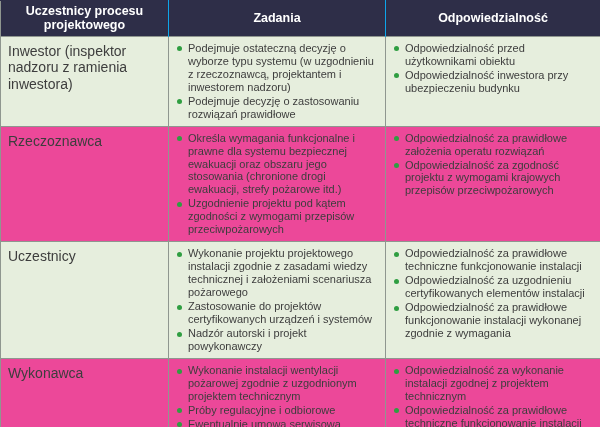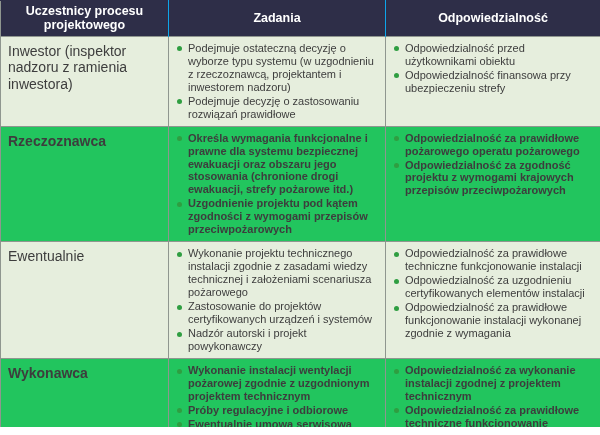--- a/index.html
+++ b/index.html
@@ -111,7 +111,7 @@
         <td>
           <ul class="bullets">
             <li>Odpowiedzialność przed użytkownikami obiektu</li>
-            <li>Odpowiedzialność finansowa przy ubezpieczeniu strefy</li>
+            <li>Odpowiedzialność inwestora przy ubezpieczeniu budynku</li>
           </ul>
         </td>
       </tr>

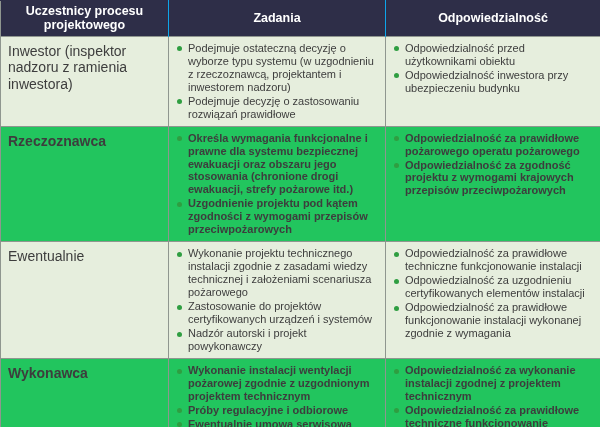--- a/index.html
+++ b/index.html
@@ -51,7 +51,7 @@
   }
 
   tr.row-light td { background: #e6eedd; }
-  tr.row-green td { background: #22c55e; font-weight: bold; }
+  tr.row-green td { background: #ec4899; }
 
   td.participant {
     font-size: 14px;

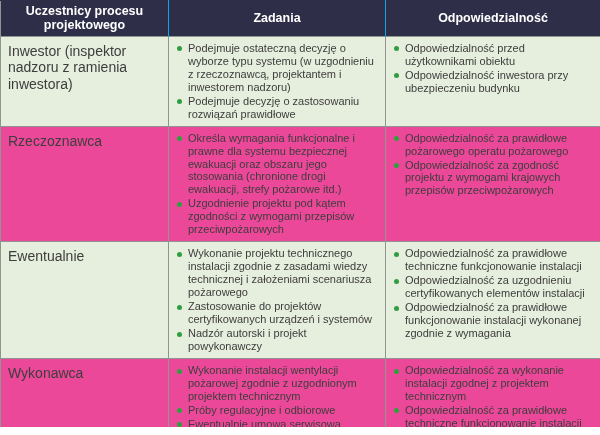--- a/index.html
+++ b/index.html
@@ -126,7 +126,7 @@
         </td>
         <td>
           <ul class="bullets">
-            <li>Odpowiedzialność za prawidłowe pożarowego operatu pożarowego</li>
+            <li>Odpowiedzialność za prawidłowe założenia operatu rozwiązań</li>
             <li>Odpowiedzialność za zgodność projektu z wymogami krajowych przepisów przeciwpożarowych</li>
           </ul>
         </td>

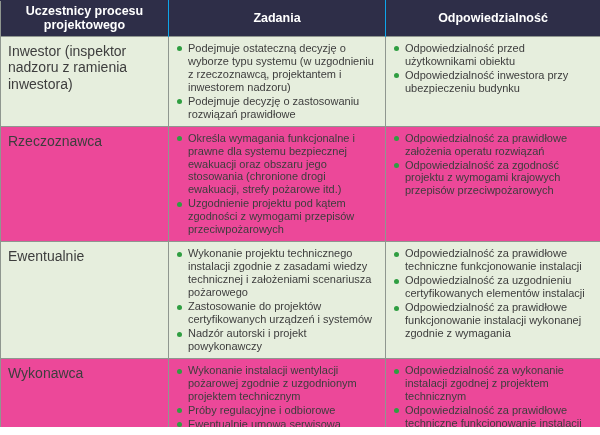--- a/index.html
+++ b/index.html
@@ -133,7 +133,7 @@
       </tr>
 
       <tr class="row-light">
-        <td class="participant" style="height:90px;">Ewentualnie</td>
+        <td class="participant" style="height:90px;">Uczestnicy</td>
         <td>
           <ul class="bullets">
             <li>Wykonanie projektu technicznego instalacji zgodnie z zasadami wiedzy technicznej i założeniami scenariusza pożarowego</li>

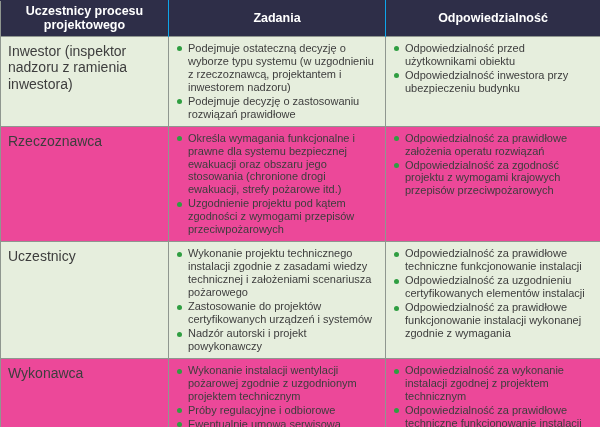--- a/index.html
+++ b/index.html
@@ -136,7 +136,7 @@
         <td class="participant" style="height:90px;">Uczestnicy</td>
         <td>
           <ul class="bullets">
-            <li>Wykonanie projektu technicznego instalacji zgodnie z zasadami wiedzy technicznej i założeniami scenariusza pożarowego</li>
+            <li>Wykonanie projektu projektowego instalacji zgodnie z zasadami wiedzy technicznej i założeniami scenariusza pożarowego</li>
             <li>Zastosowanie do projektów certyfikowanych urządzeń i systemów</li>
             <li>Nadzór autorski i projekt powykonawczy</li>
           </ul>

